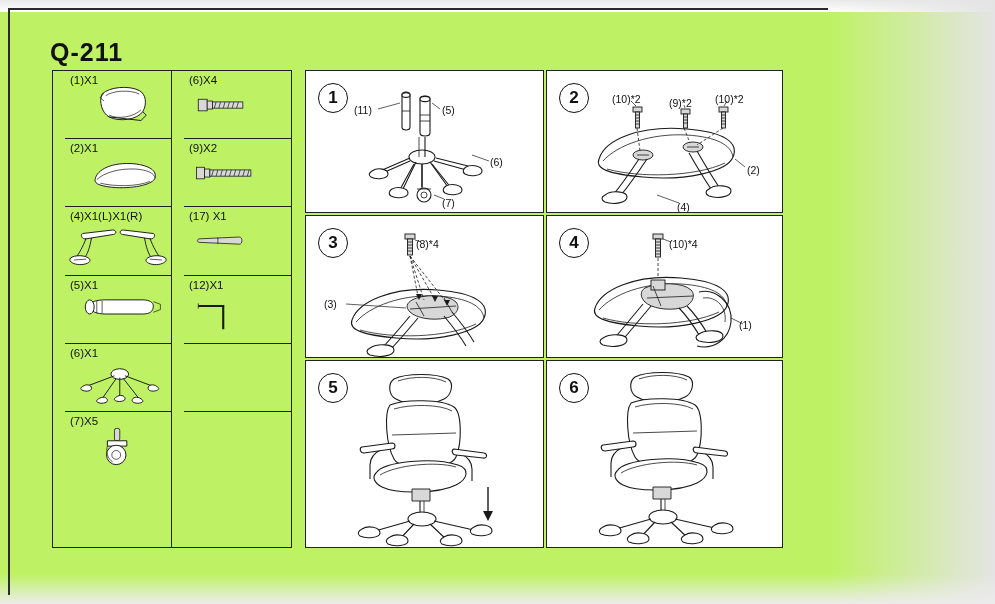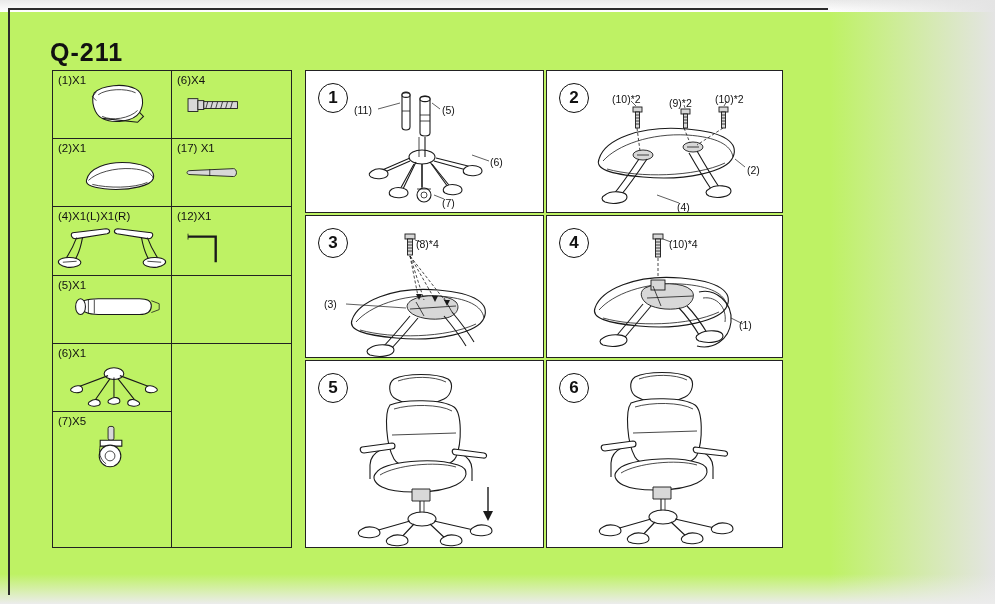--- a/index.html
+++ b/index.html
@@ -73,6 +73,7 @@
     border-bottom: 1.6px solid #222;
     height: 68.2px;
     overflow: hidden;
+    margin-left: 12px;
   }
   .part-cell.last { border-bottom: none; }
   .part-cell.empty-cell { }

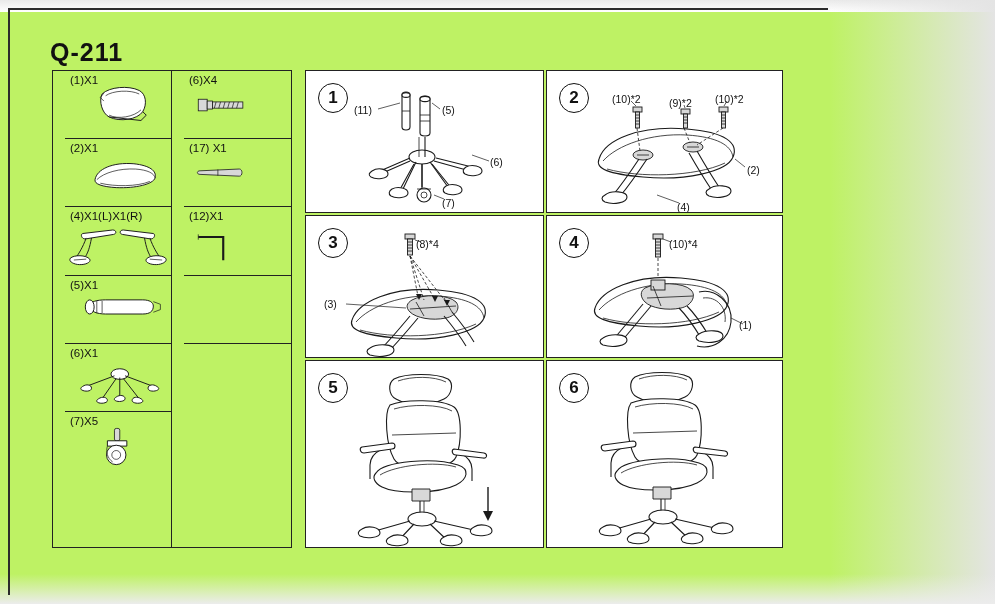--- a/index.html
+++ b/index.html
@@ -233,6 +233,15 @@
         </svg>
       </div>
 
+      <div class="part-cell">
+        <span class="part-label">(9)X2</span>
+        <svg class="part-art" viewBox="0 0 120 68">
+          <rect class="fill-g" x="14" y="28" width="9" height="13"></rect>
+          <rect class="fill-g" x="23" y="30" width="6" height="9"></rect>
+          <rect class="fill-g" x="29" y="31" width="46" height="7"></rect>
+          <path class="ln-thin" d="M33 31 L31 38 M38 31 L36 38 M43 31 L41 38 M48 31 L46 38 M53 31 L51 38 M58 31 L56 38 M63 31 L61 38 M68 31 L66 38 M73 31 L71 38"></path>
+        </svg>
+      </div>
 
 
       <div class="part-cell">

